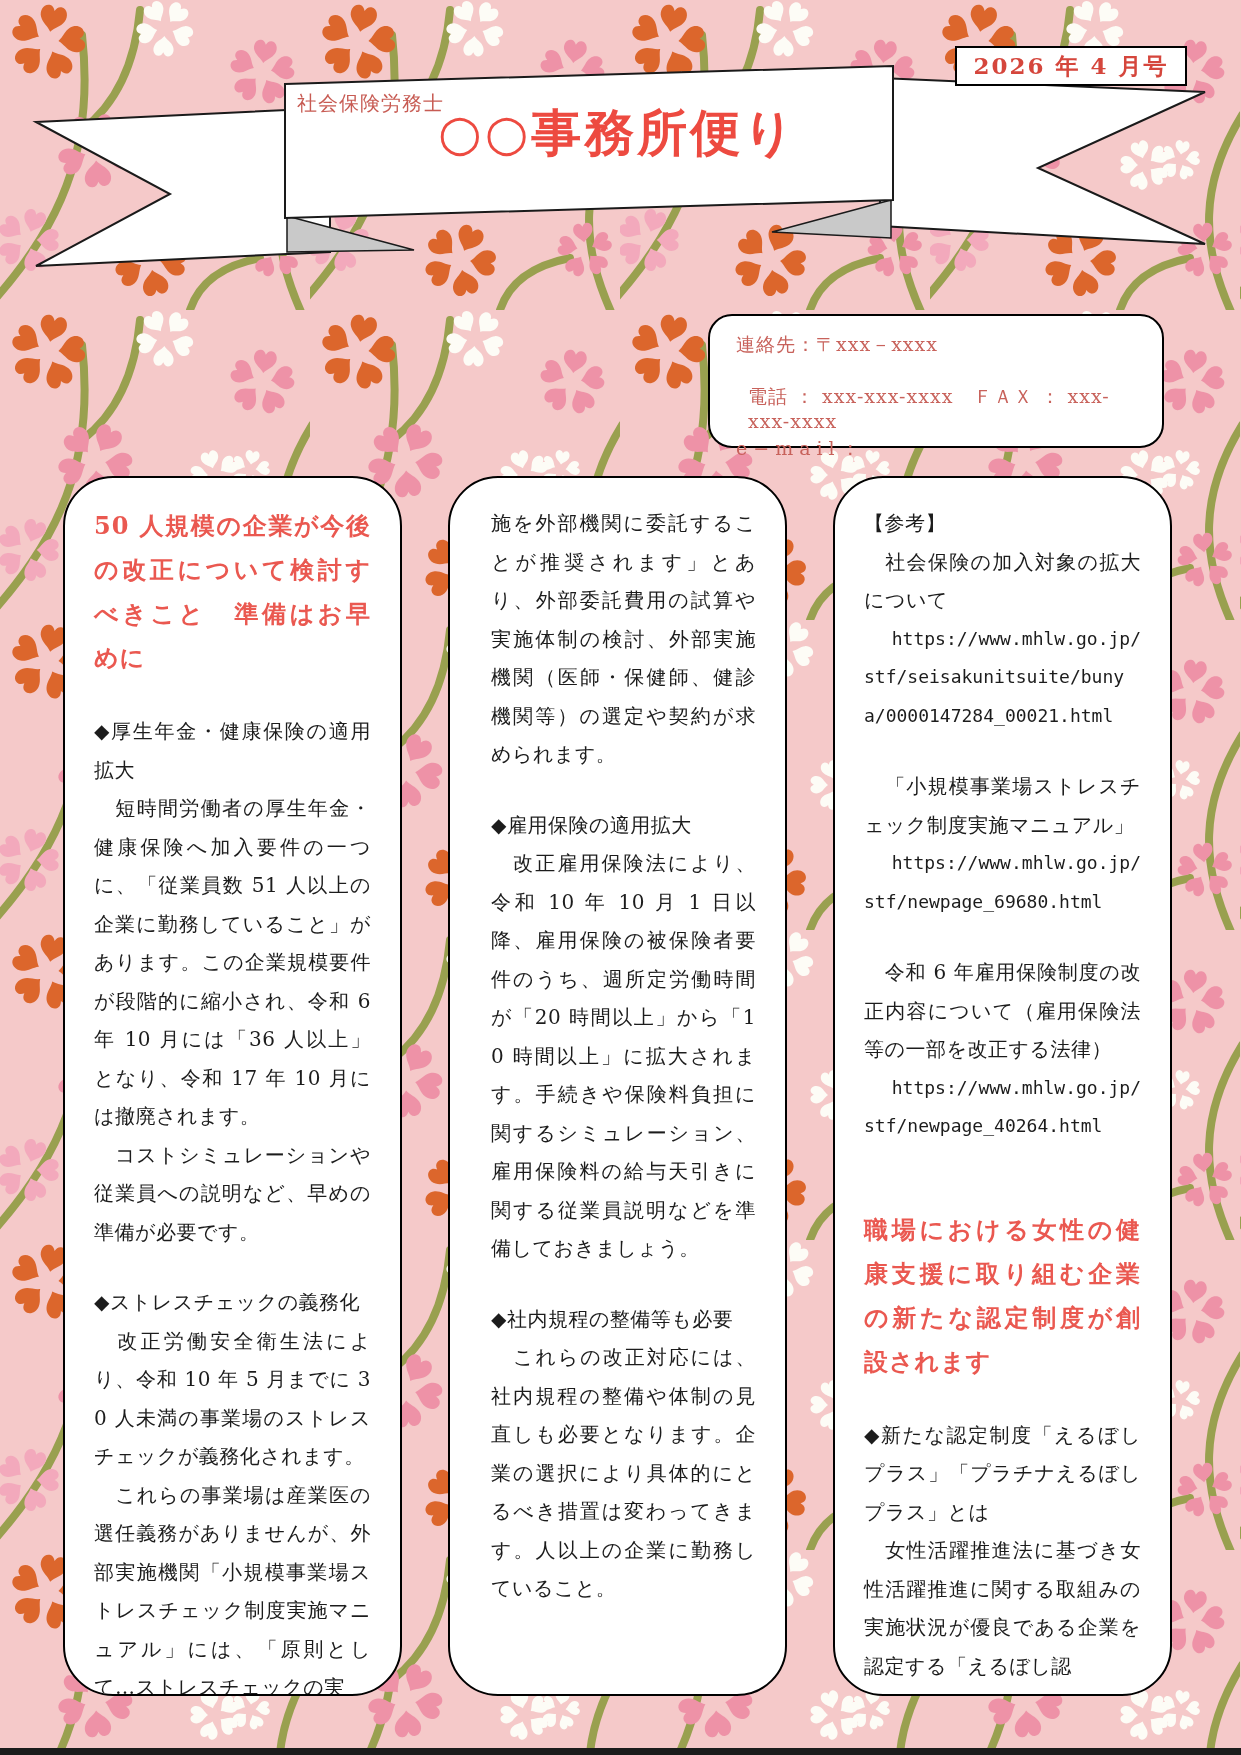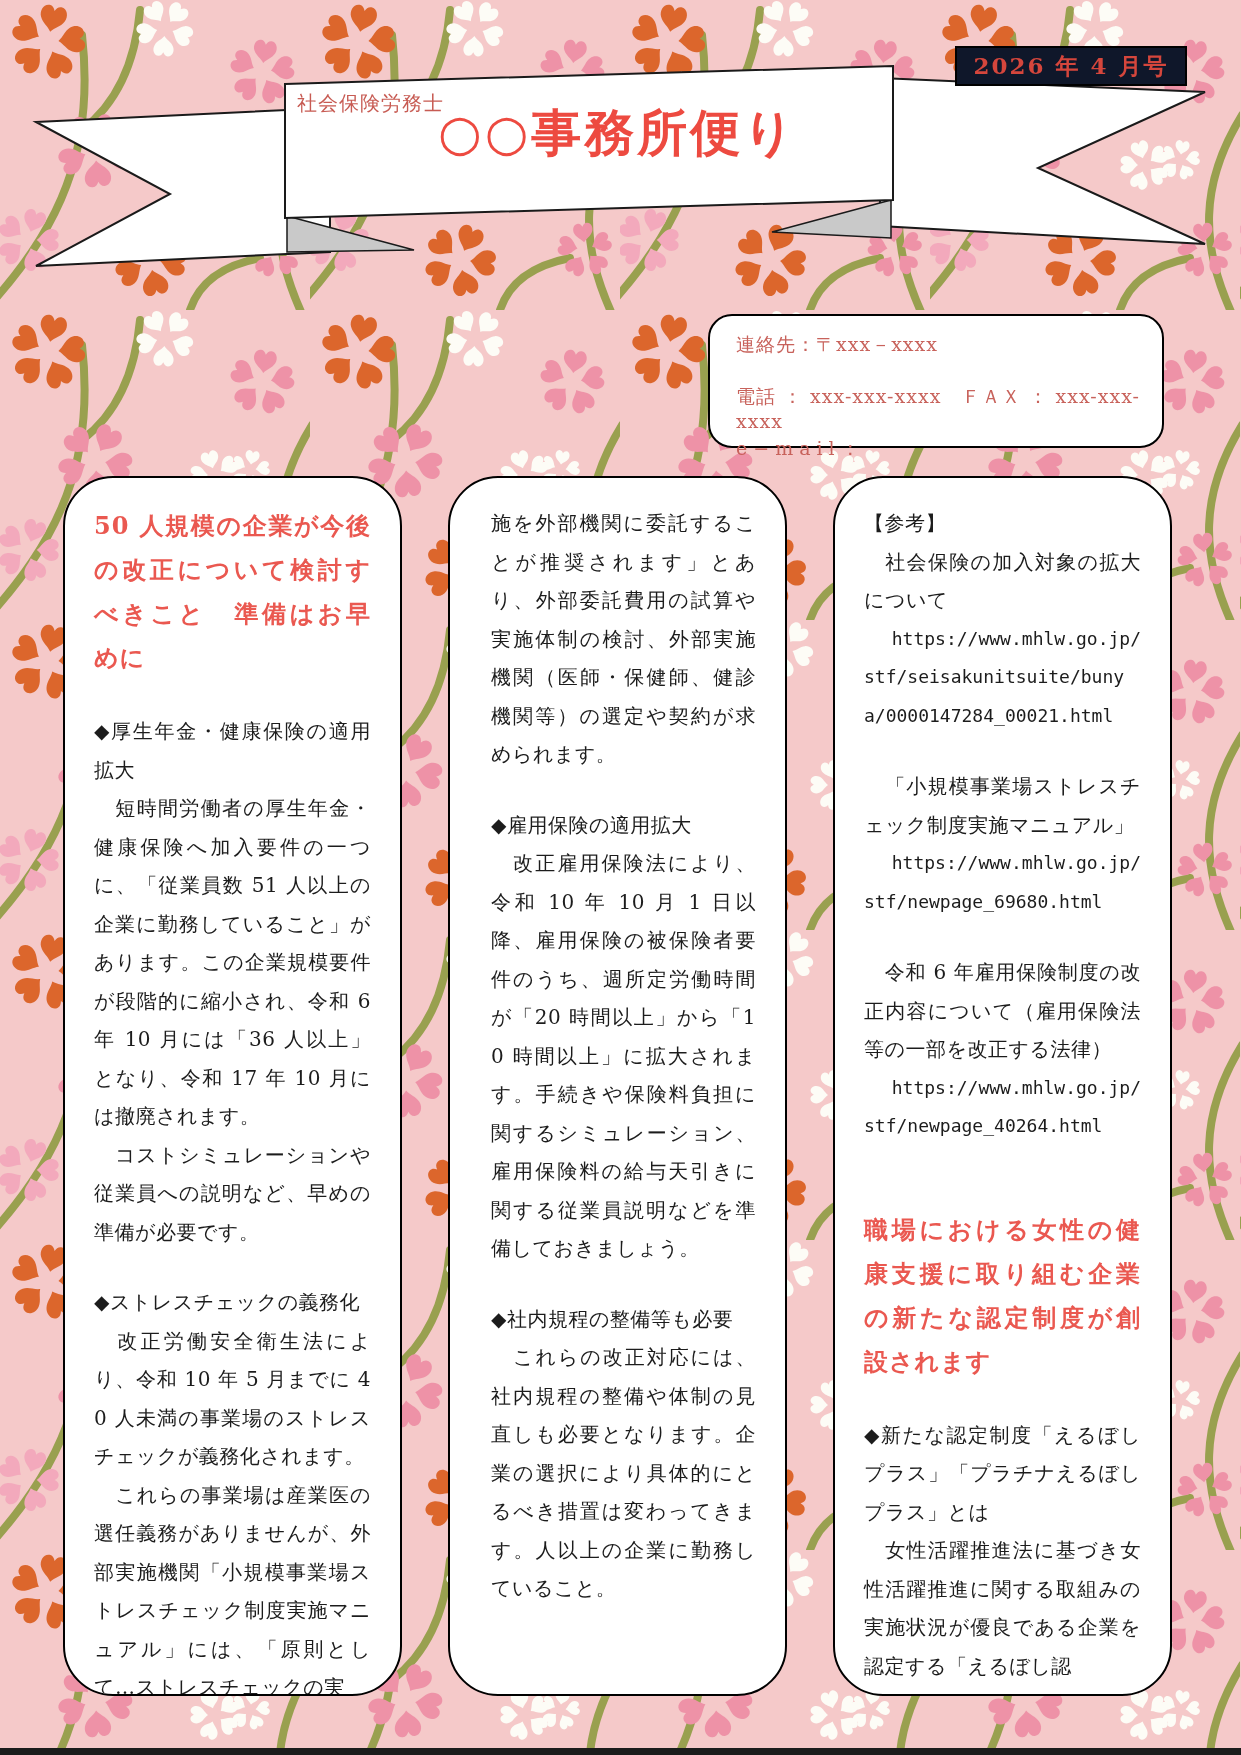--- a/index.html
+++ b/index.html
@@ -9,7 +9,7 @@
 
   
   .badge{position:absolute;left:955px;top:46px;width:228px;height:36px;z-index:6;
-         background:#0f172a;border:2px solid #000;display:flex;align-items:center;justify-content:center;
+         background:#ffffff;border:2px solid #000;display:flex;align-items:center;justify-content:center;
          color:#D5463C;font-size:23px;font-weight:bold;letter-spacing:2px;}
 
   

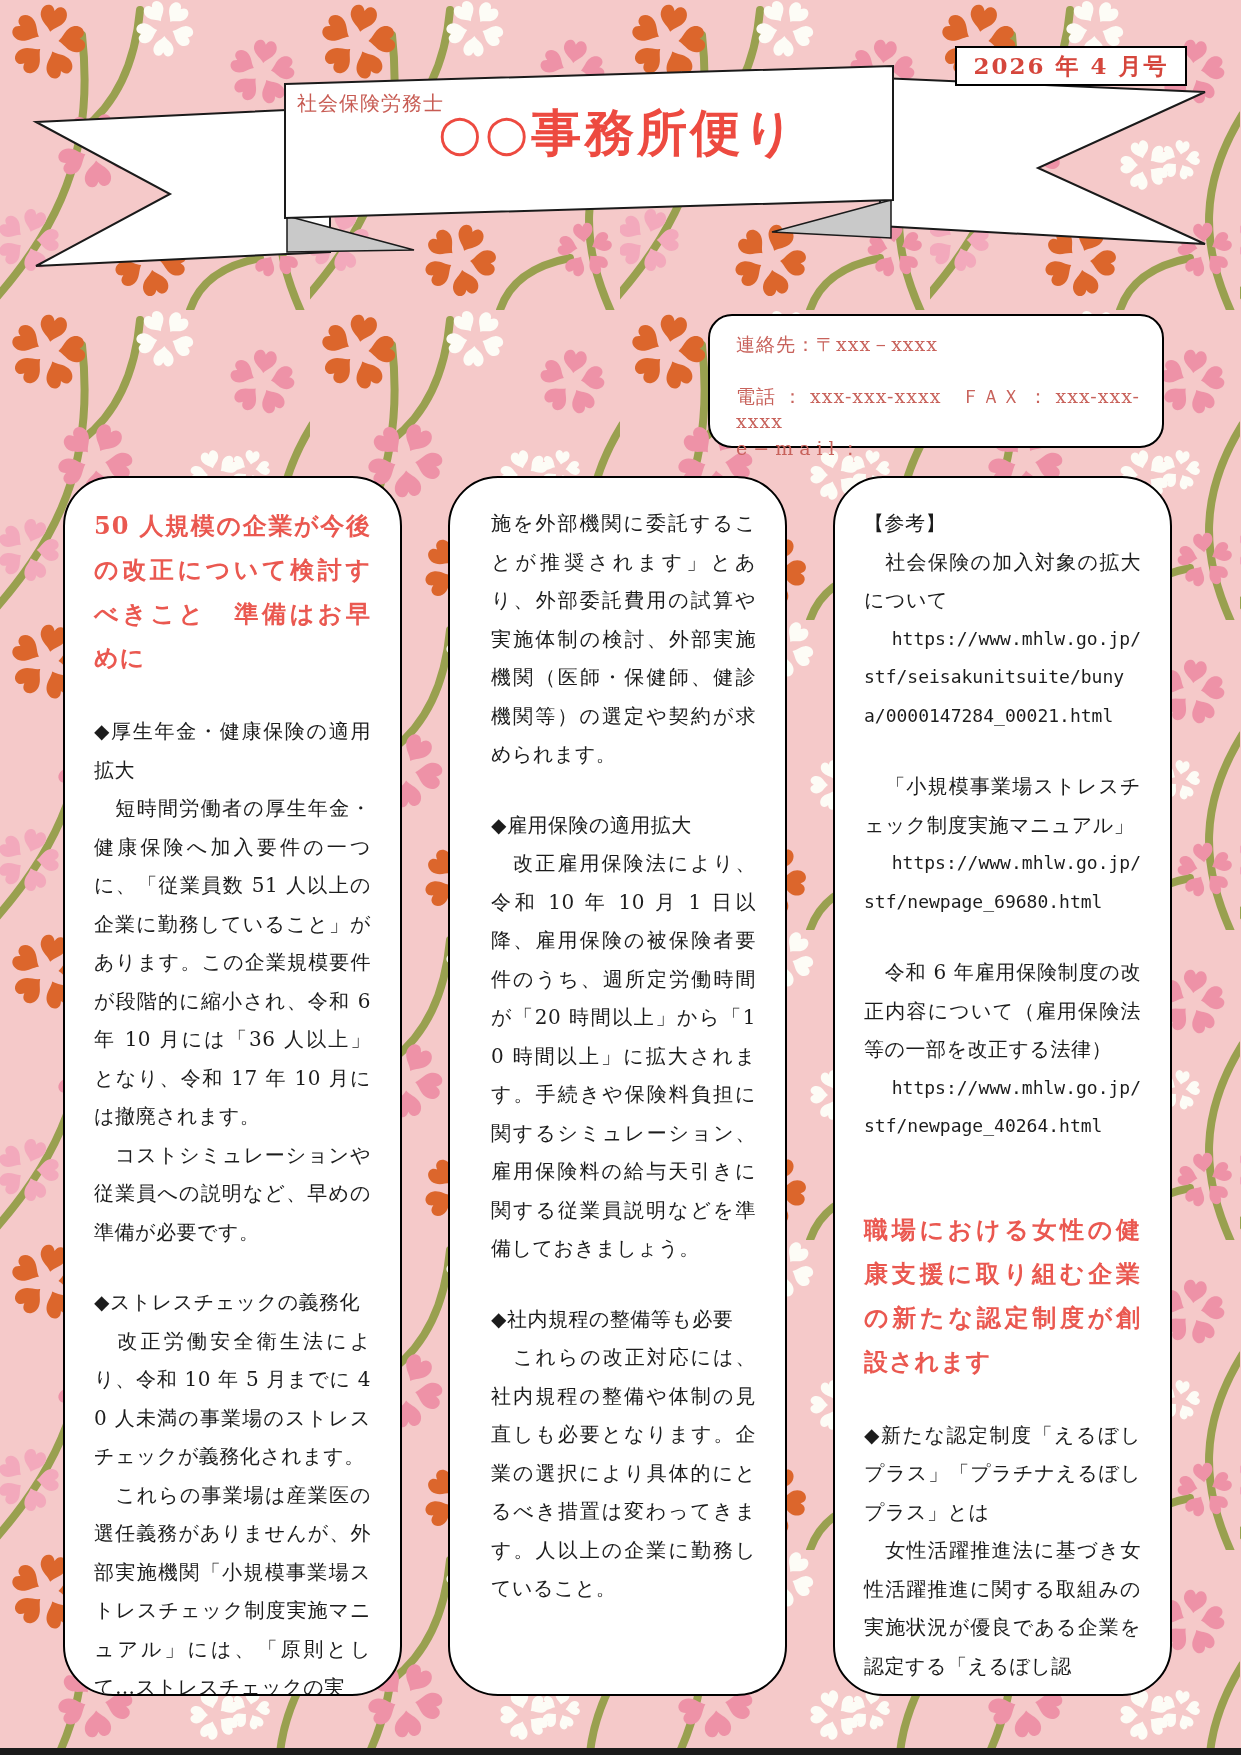--- a/index.html
+++ b/index.html
@@ -23,7 +23,7 @@
            background:#fff;border:2px solid #000;border-radius:24px;box-sizing:border-box;
            padding:16px 12px 10px 26px;color:#C8625B;font-size:19px;letter-spacing:1px;}
   .contact .l1{margin:0 0 26px 0;}
-  .contact .l2{margin:0 0 4px 0;}
+  .contact .l2{margin:0 0 4px 12px;}
   .contact .l3{margin:0;letter-spacing:6px;}
 
   

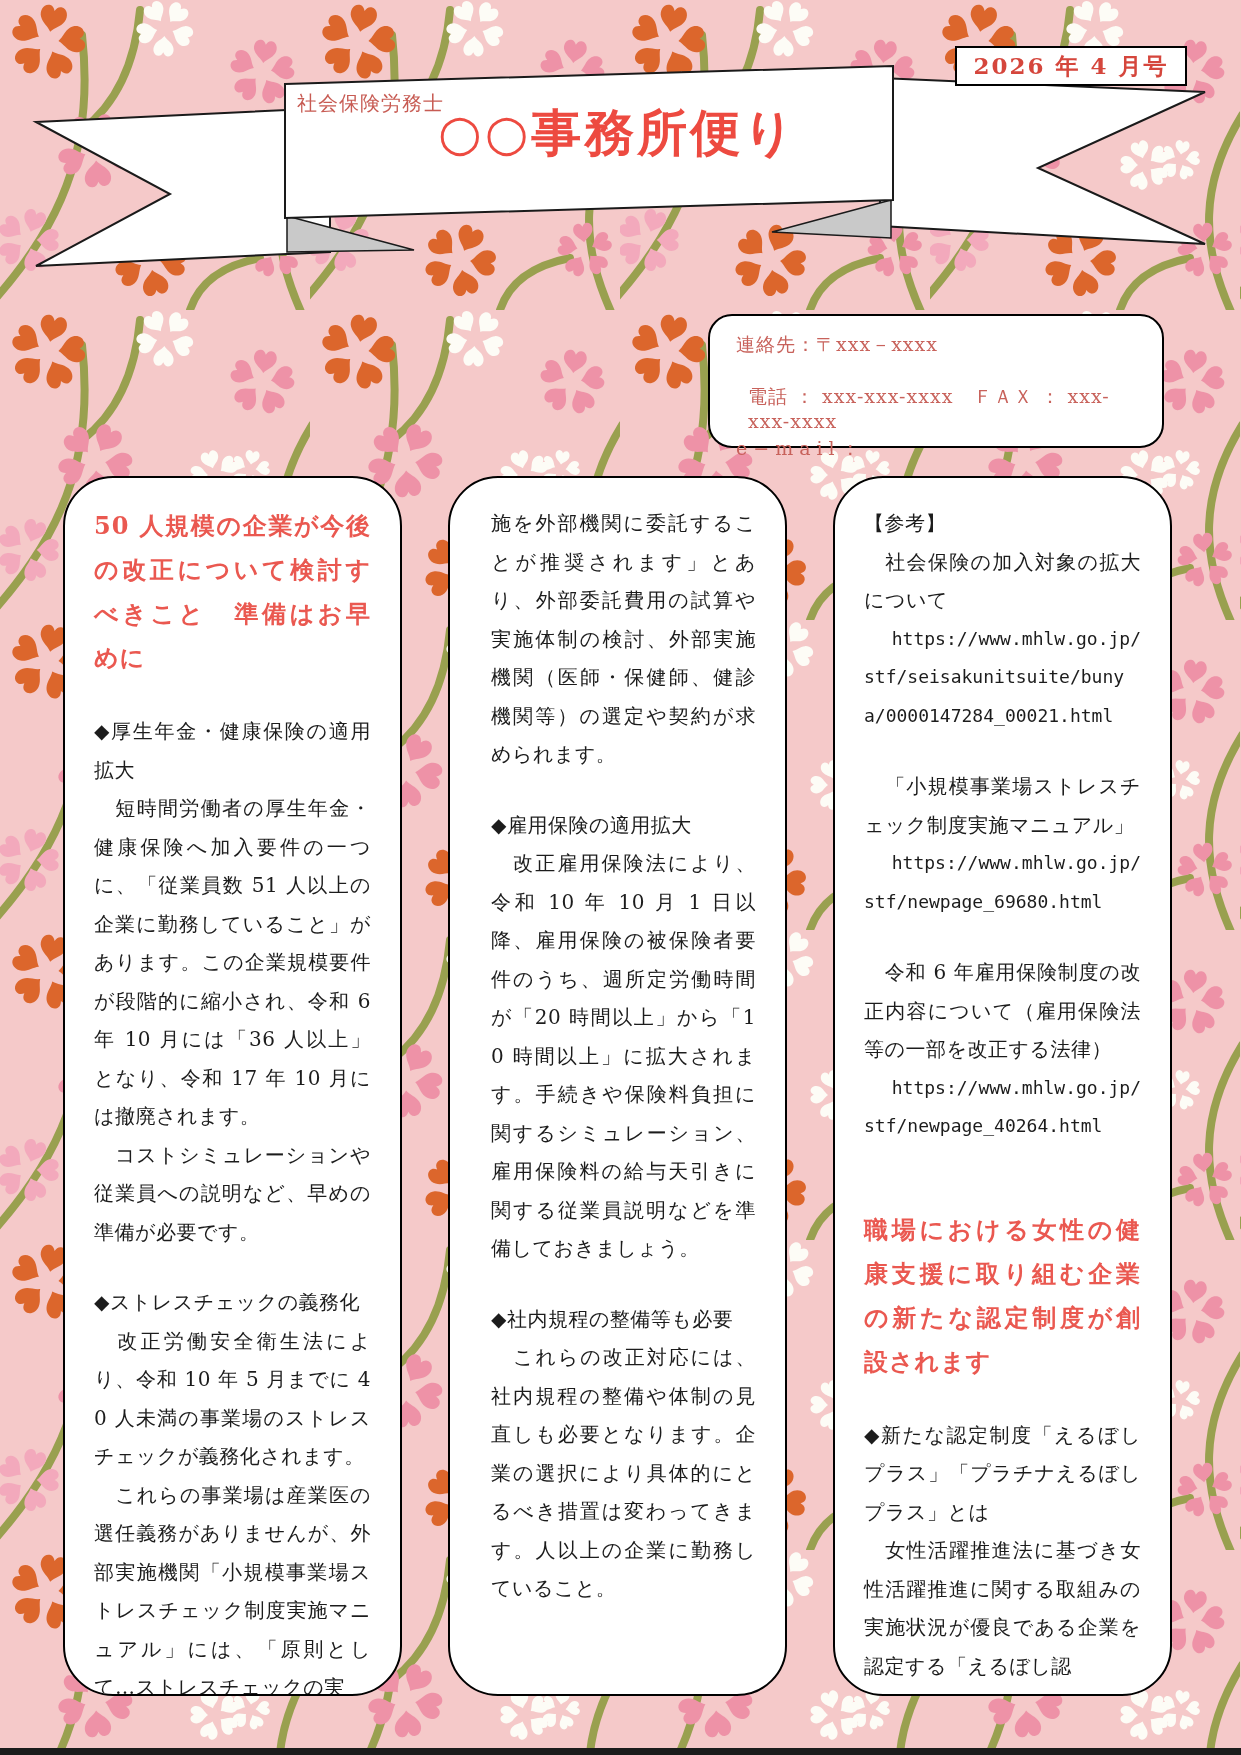--- a/index.html
+++ b/index.html
@@ -104,7 +104,7 @@
     <p class="body">　短時間労働者の厚生年金・健康保険へ加入要件の一つに、「従業員数 51 人以上の企業に勤務していること」があります。この企業規模要件が段階的に縮小され、令和 6 年 10 月には「36 人以上」となり、令和 17 年 10 月には撤廃されます。</p>
     <p class="body">　コストシミュレーションや従業員への説明など、早めの準備が必要です。</p>
     <p class="sub gap">◆ストレスチェックの義務化</p>
-    <p class="body">　改正労働安全衛生法により、令和 10 年 5 月までに 40 人未満の事業場のストレスチェックが義務化されます。</p>
+    <p class="body">　改正労働安全衛生法により、令和 10 年 5 月までに 30 人未満の事業場のストレスチェックが義務化されます。</p>
     <p class="body">　これらの事業場は産業医の選任義務がありませんが、外部実施機関「小規模事業場ストレスチェック制度実施マニュアル」には、「原則として…ストレスチェックの実</p>
   </div>
 

